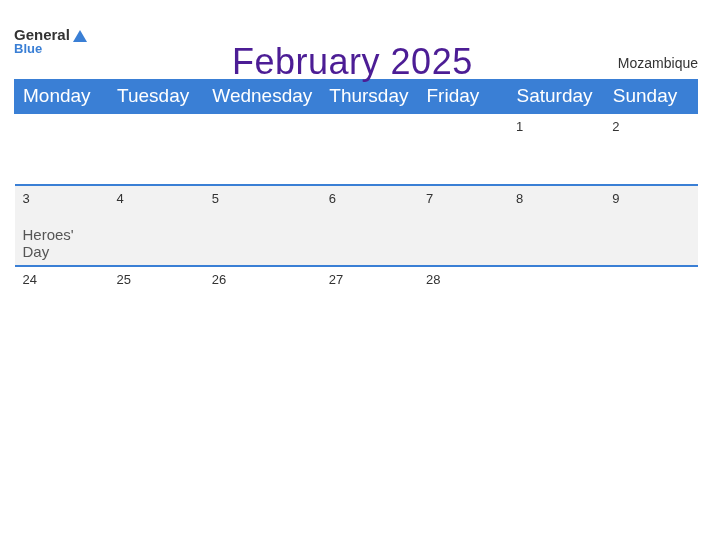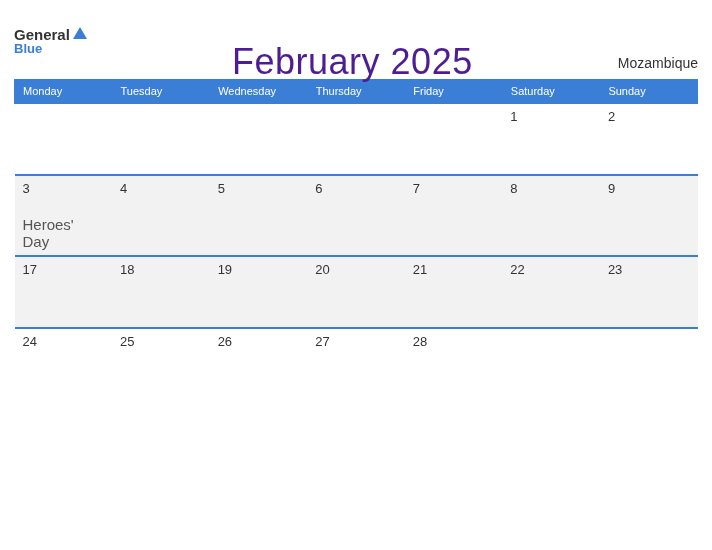--- a/index.html
+++ b/index.html
@@ -40,7 +40,7 @@
     }
     .logo-line {
       display: flex;
-      align-items: center;
+      align-items: flex-end;
       gap: 0;
     }
     .logo-triangle {

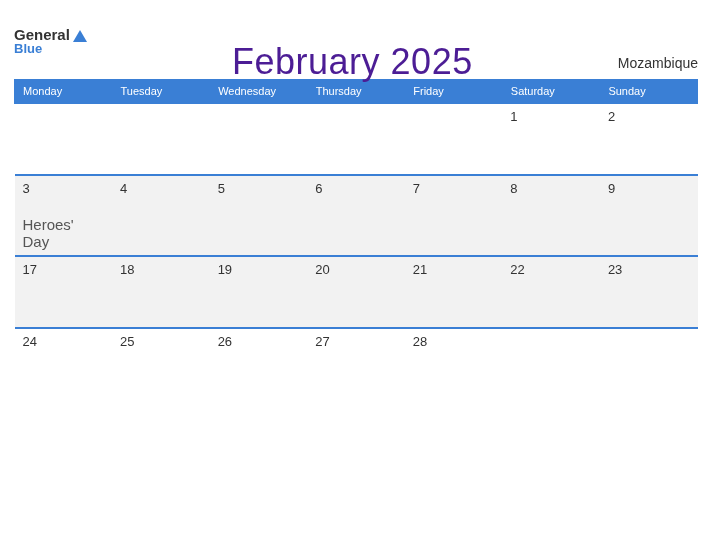--- a/index.html
+++ b/index.html
@@ -80,7 +80,7 @@
     .calendar-grid th {
       background-color: #3a7fd5;
       color: #fff;
-      font-size: 11px;
+      font-size: 19px;
       font-weight: normal;
       text-align: left;
       padding: 5px 8px;

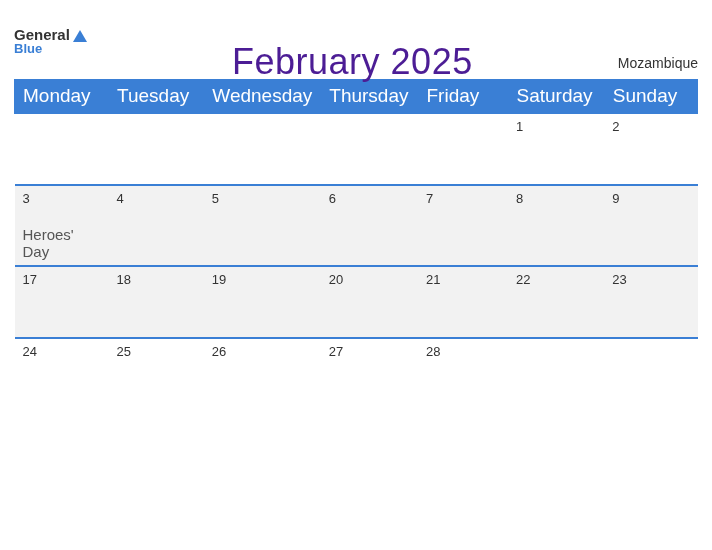--- a/index.html
+++ b/index.html
@@ -186,29 +186,6 @@
             <span class="day-num">9</span>
           </td>
         </tr>
-        <tr class="row-divider even-row">
-          <td>
-            <span class="day-num">17</span>
-          </td>
-          <td>
-            <span class="day-num">18</span>
-          </td>
-          <td>
-            <span class="day-num">19</span>
-          </td>
-          <td>
-            <span class="day-num">20</span>
-          </td>
-          <td>
-            <span class="day-num">21</span>
-          </td>
-          <td>
-            <span class="day-num">22</span>
-          </td>
-          <td>
-            <span class="day-num">23</span>
-          </td>
-        </tr>
         <tr class="row-divider odd-row">
           <td>
             <span class="day-num">24</span>

